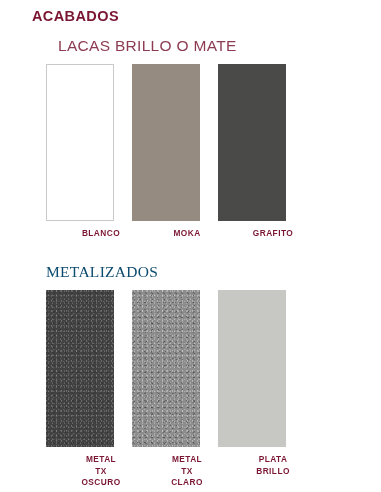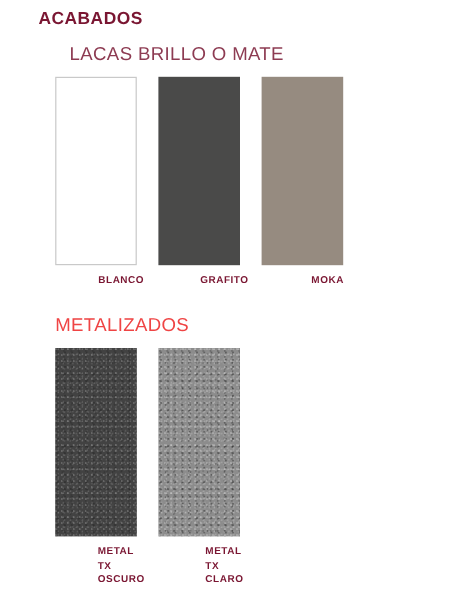--- a/index.html
+++ b/index.html
@@ -109,7 +109,7 @@
     font-weight: bold;
     letter-spacing: 0.45px;
     color: #7a1632;
-    text-align: left;
+    text-align: center;
     line-height: 11.5px;
     white-space: pre-line;
     margin-left: 42px;

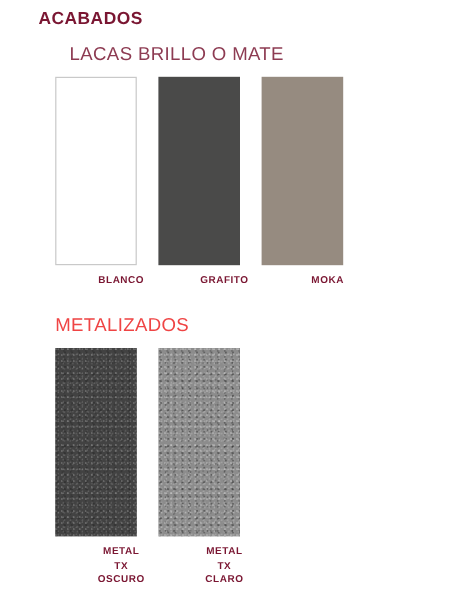--- a/index.html
+++ b/index.html
@@ -134,13 +134,13 @@
 
 
       <div class="swatch-cell">
-        <span class="swatch-chip" id="chip-0-3" style="background-color: rgb(74, 74, 73);"></span>
-        <span class="swatch-label">GRAFITO</span>
+        <span class="swatch-chip" id="chip-0-2" style="background-color: rgb(150, 139, 128);"></span>
+        <span class="swatch-label">MOKA</span>
       </div>
 
       <div class="swatch-cell">
-        <span class="swatch-chip" id="chip-0-2" style="background-color: rgb(150, 139, 128);"></span>
-        <span class="swatch-label">MOKA</span>
+        <span class="swatch-chip" id="chip-0-3" style="background-color: rgb(74, 74, 73);"></span>
+        <span class="swatch-label">GRAFITO</span>
       </div>
 
     </div>

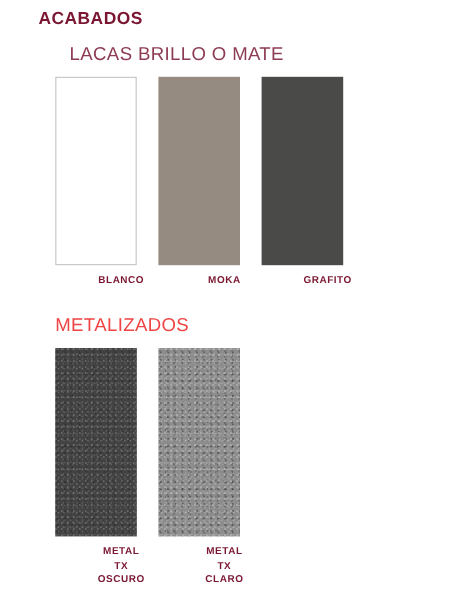--- a/index.html
+++ b/index.html
@@ -147,7 +147,7 @@
   </div>
 
   <div class="section" id="section-metalizados">
-    <div class="section-title" style="color: #ef4444;">METALIZADOS</div>
+    <div class="section-title" style="color: #0c4a6e; font-family: Liberation Serif, serif;">METALIZADOS</div>
 
     <div class="swatch-row">
 

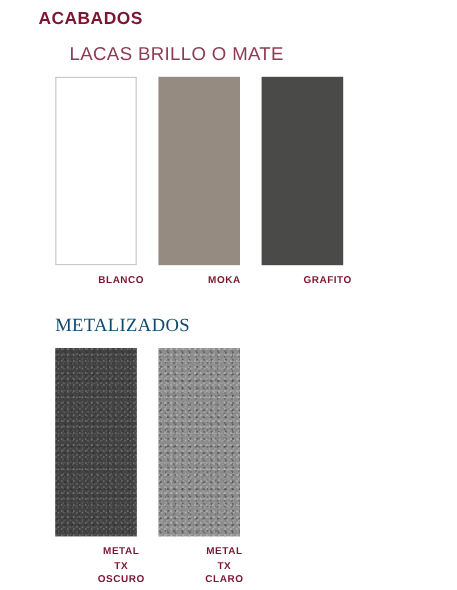--- a/index.html
+++ b/index.html
@@ -163,6 +163,10 @@
 CLARO</span>
       </div>
 
+      <div class="swatch-cell">
+        <span class="swatch-chip" id="chip-1-2" style="background-color: rgb(199, 199, 195);"></span>
+        <span class="swatch-label">PLATA BRILLO</span>
+      </div>
 
     </div>
   </div>

